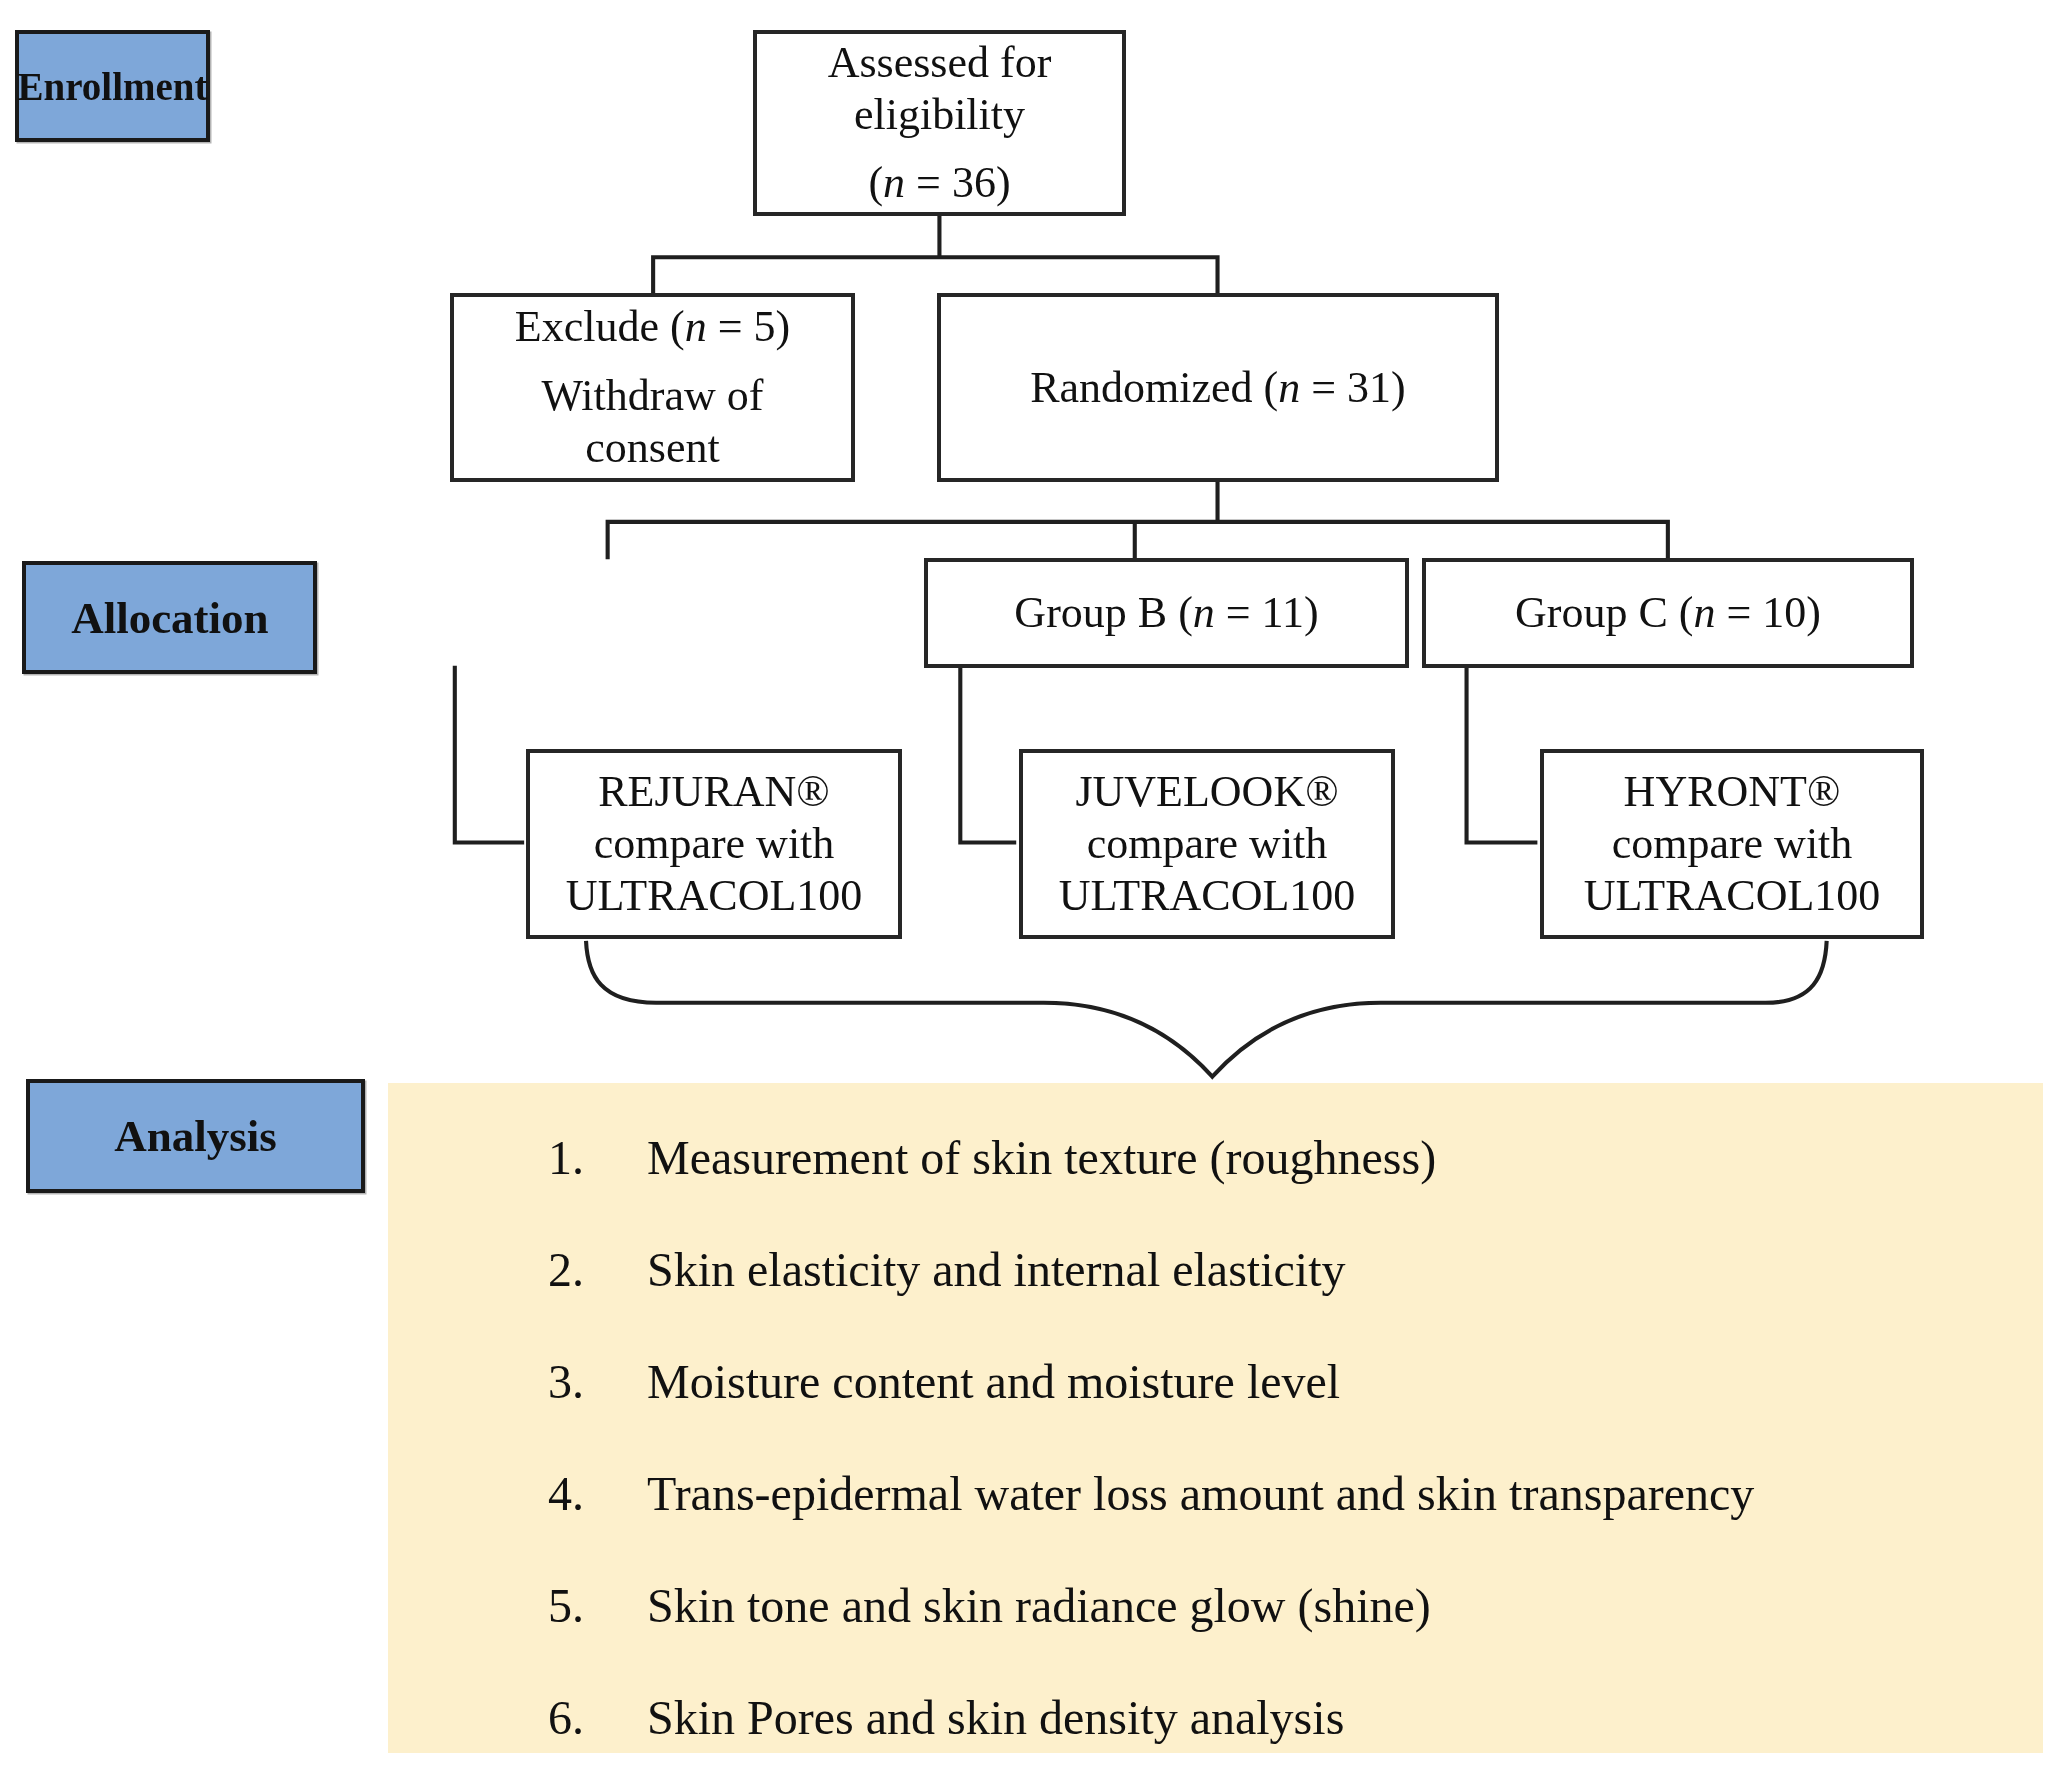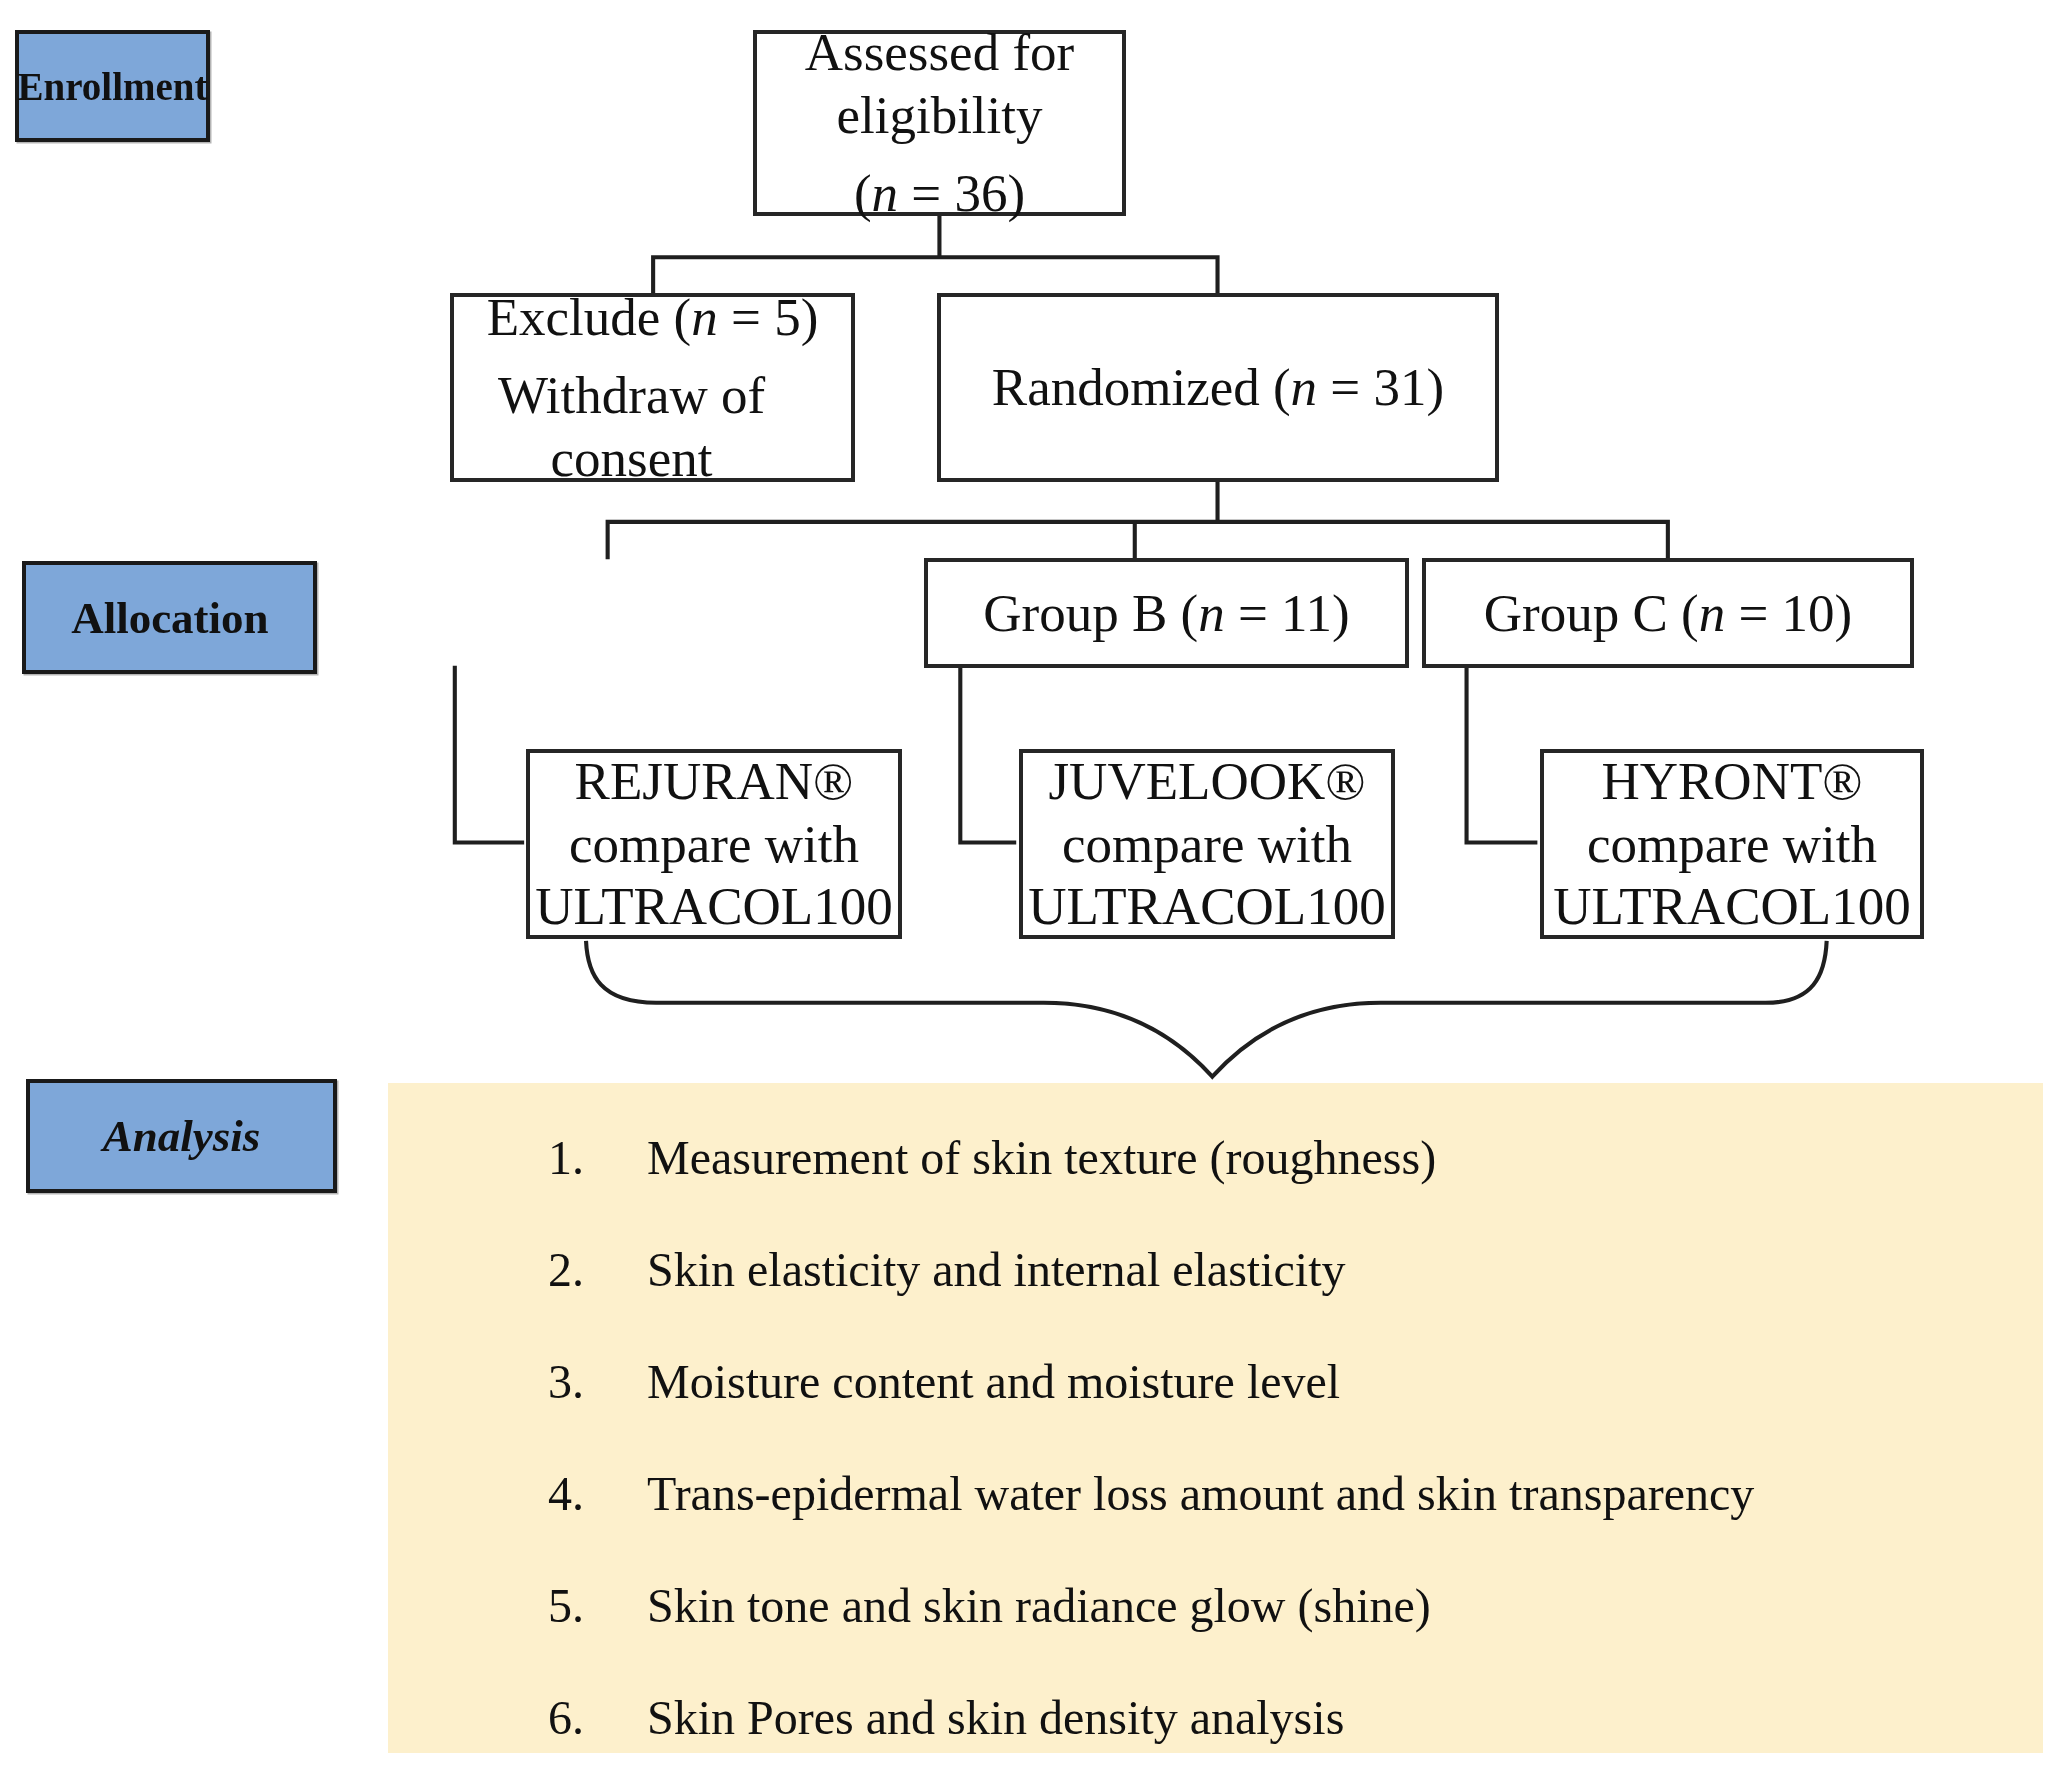--- a/index.html
+++ b/index.html
@@ -31,9 +31,9 @@
     background:#ffffff;
     border:4.5px solid var(--node-border,#262626);
     box-sizing:border-box;
-    display:flex;flex-direction:column;justify-content:center;
+    display:flex;flex-direction:column;align-items:center;justify-content:center;
     text-align:center;
-    font-size:53px;line-height:1.18;
+    font-size:44px;line-height:1.18;
   }
   .node .gap-top{margin-top:16.4px;}
   .node .narrow{max-width:321px;display:inline-block;}

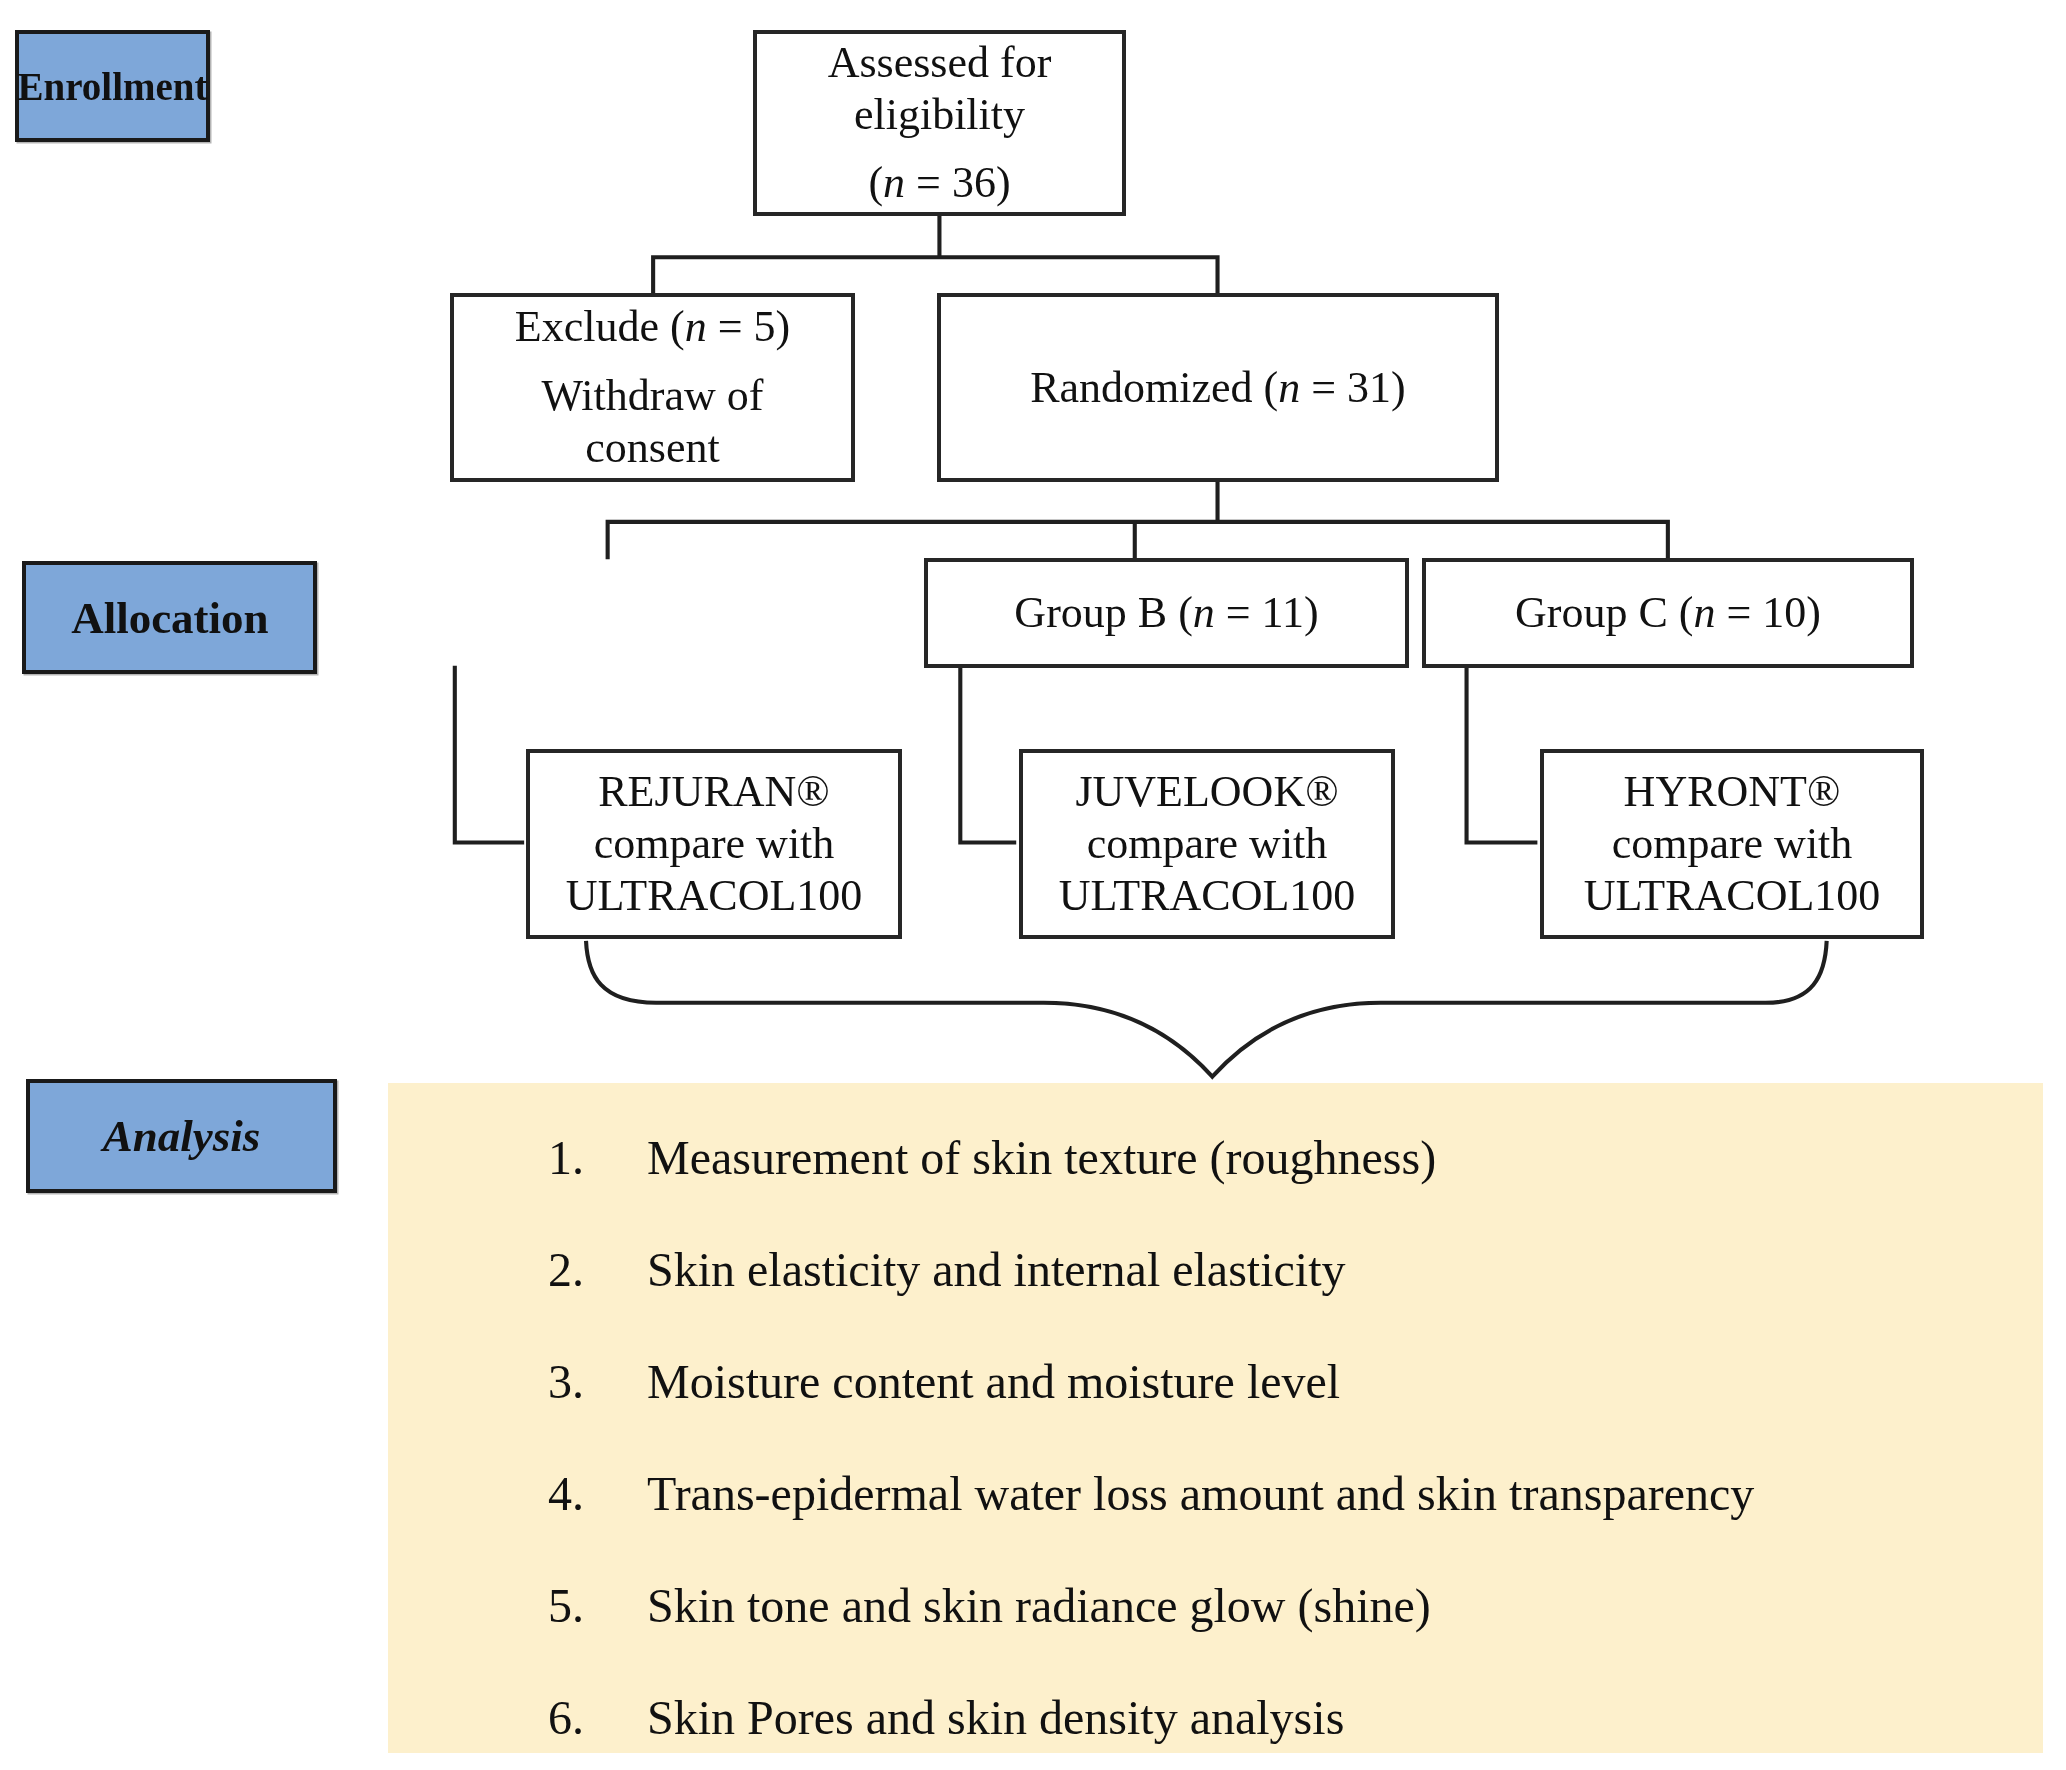--- a/index.html
+++ b/index.html
@@ -81,7 +81,7 @@
   <div class="stage s-other" style="left:22.4px;top:561px;width:295px;height:113px;">
     <span>Allocation</span>
   </div>
-  <div class="stage s-other" style="left:26px;top:1079px;width:311px;height:114px;font-style:italic;">
+  <div class="stage s-other" style="left:26px;top:1079px;width:339px;height:114px;">
     <span>Analysis</span>
   </div>
 

